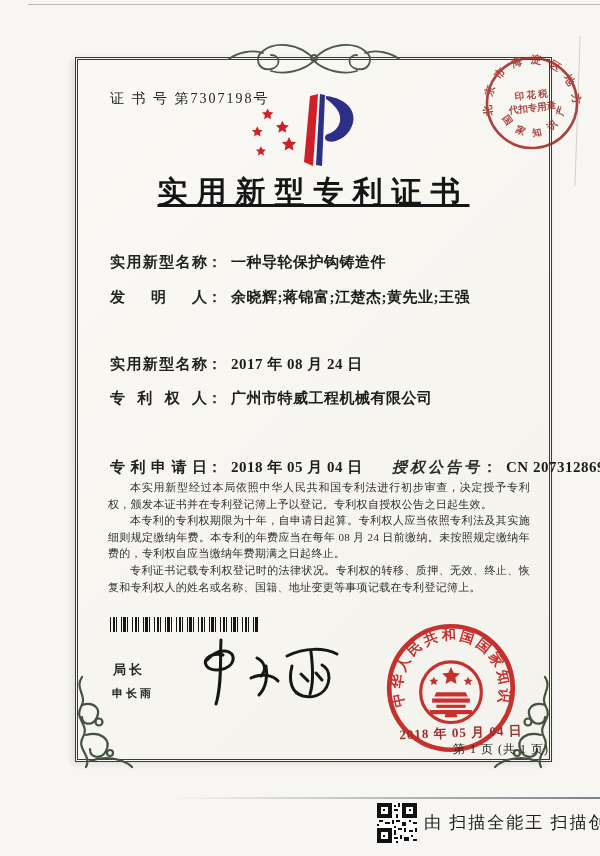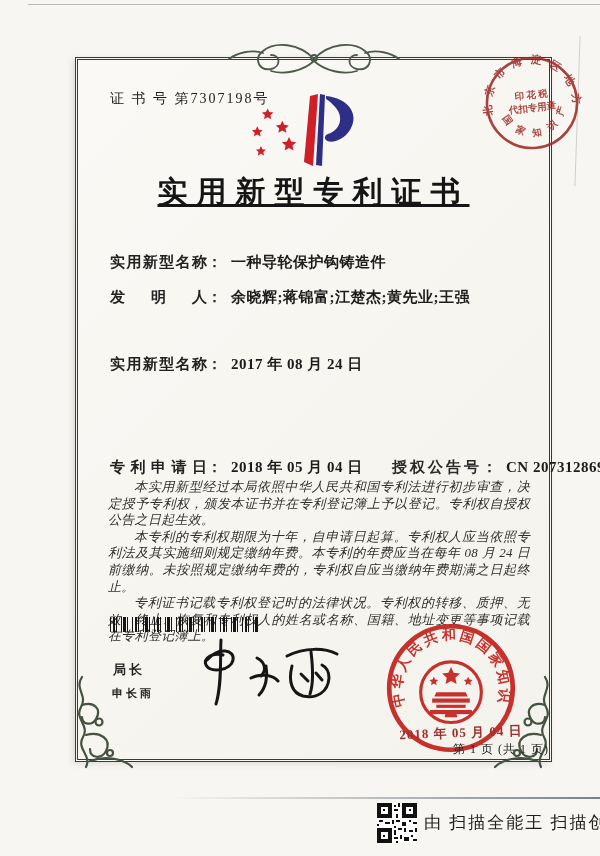--- a/index.html
+++ b/index.html
@@ -154,6 +154,9 @@
   </div>
   <div class="row" style="top:295px">
     <span class="lbl">实用新型名称</span><span class="colon">：</span><span class="val">2017 年 08 月 24 日</span>
+  </div>
+  <div class="row" style="top:329px">
+    <span class="lbl">专利权人</span><span class="colon">：</span><span class="val">广州市特威工程机械有限公司</span>
   </div>
   <div class="row" style="top:398px">
     <span class="lbl">专利申请日</span><span class="colon">：</span><span class="val">2018 年 05 月 04 日</span>

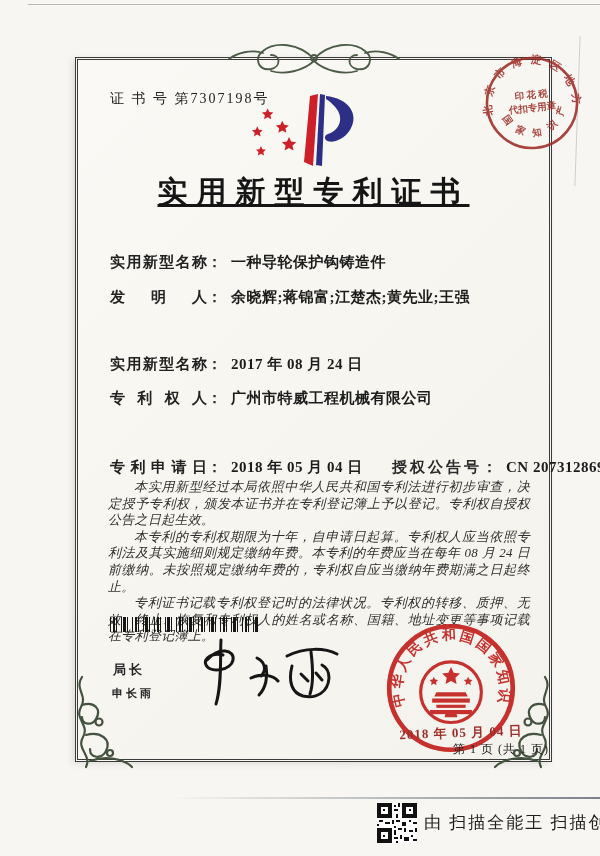--- a/index.html
+++ b/index.html
@@ -41,7 +41,7 @@
   .val{font-weight:bold;color:#1c1c1c;letter-spacing:.5px;}
   .val-address{display:inline-block;vertical-align:top;width:380px;white-space:normal;line-height:21px;}
   .grant-right{position:absolute;left:282px;top:0;}
-  .grant-lbl{font-weight:bold;letter-spacing:3px;}
+  .grant-lbl{font-weight:bold;letter-spacing:3px;font-style:italic;}
 
   .paras{position:absolute;left:30px;top:419px;width:422px;font-size:13px;line-height:16.6px;
          text-align:justify;color:#2f2f2f;font-style:italic;}

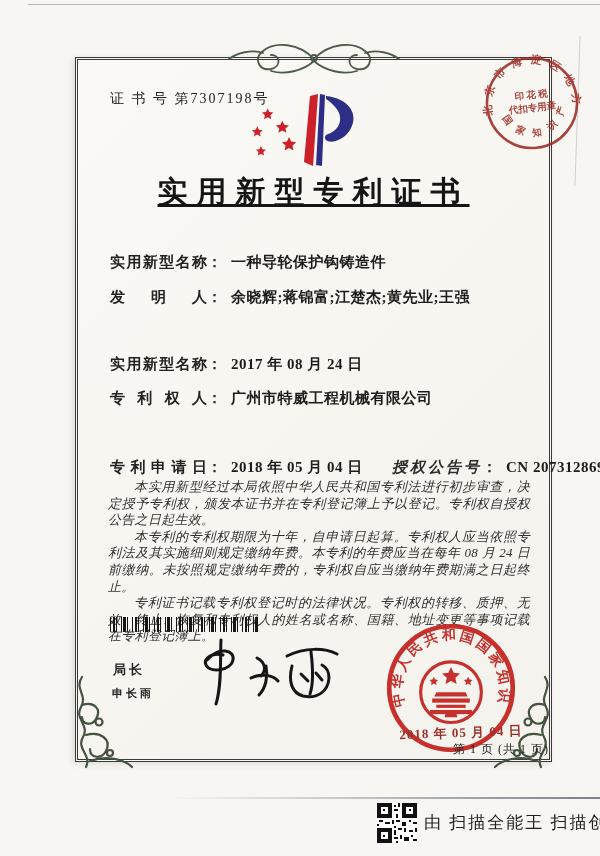--- a/index.html
+++ b/index.html
@@ -43,8 +43,8 @@
   .grant-right{position:absolute;left:282px;top:0;}
   .grant-lbl{font-weight:bold;letter-spacing:3px;font-style:italic;}
 
-  .paras{position:absolute;left:30px;top:419px;width:422px;font-size:13px;line-height:16.6px;
-         text-align:justify;color:#2f2f2f;font-style:italic;}
+  .paras{position:absolute;left:30px;top:419px;width:422px;font-size:11px;line-height:16.6px;
+         text-align:justify;color:#2f2f2f;}
   .paras p{margin:0;text-indent:2em;letter-spacing:.3px;}
 
   .barcode{position:absolute;left:32px;top:557px;width:148px;height:15px;

